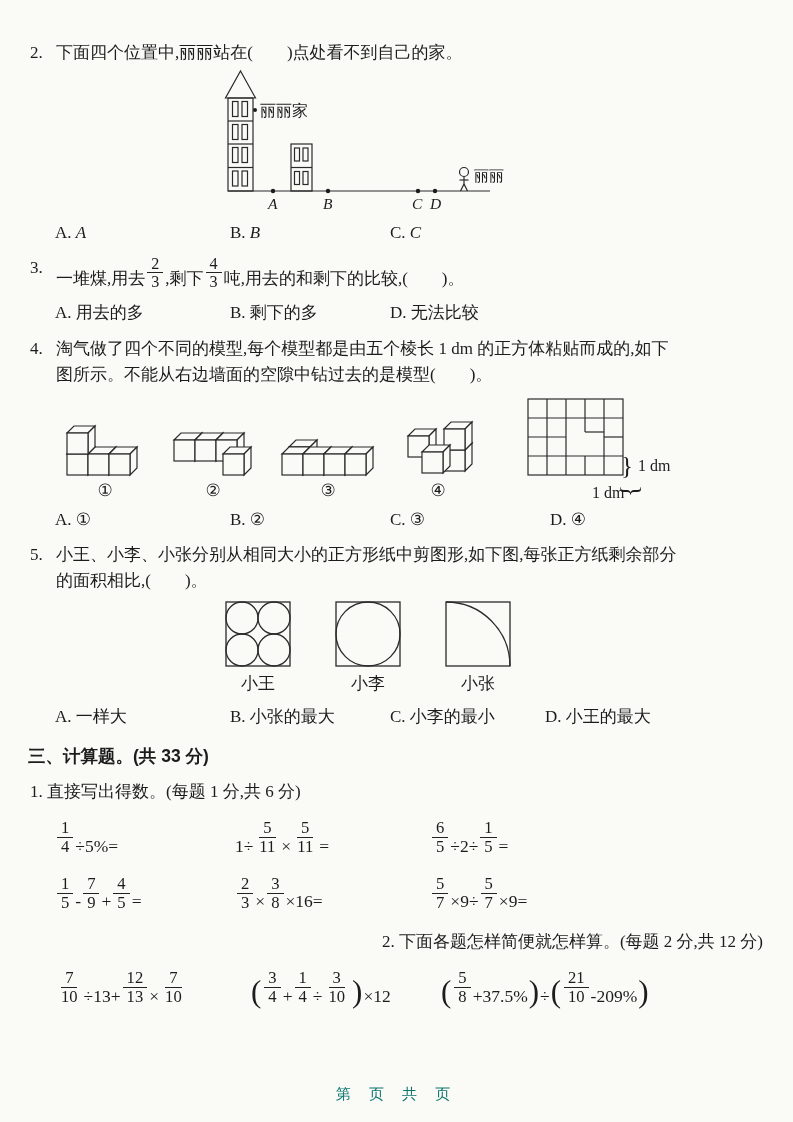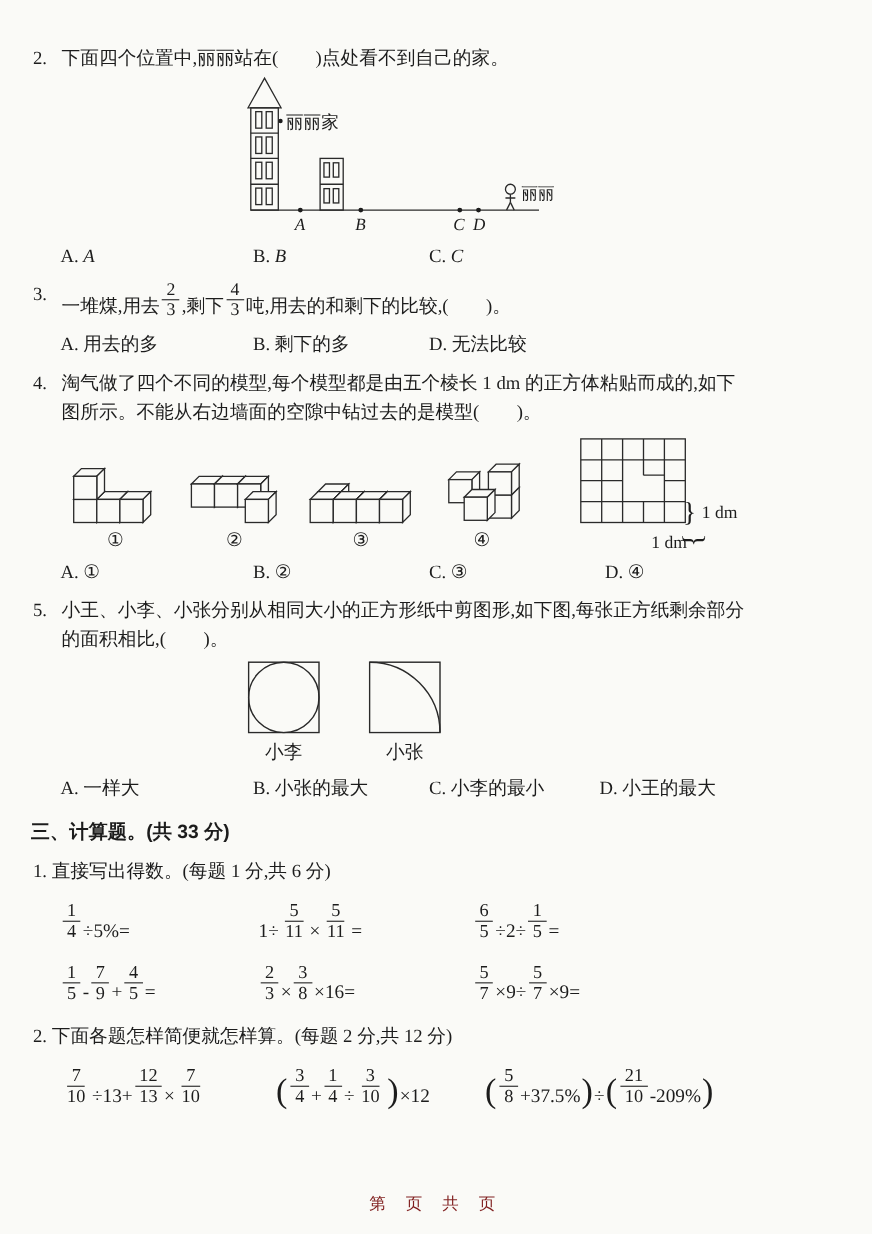--- a/index.html
+++ b/index.html
@@ -287,6 +287,18 @@
       <svg width="66" height="66" viewBox="0 0 66 66">
         <g stroke="#2a2a2a" stroke-width="1.3" fill="none">
           <rect x="1" y="1" width="64" height="64"></rect>
+          <circle cx="17" cy="17" r="16"></circle>
+            <circle cx="49" cy="17" r="16"></circle>
+          <circle cx="17" cy="49" r="16"></circle>
+            <circle cx="49" cy="49" r="16"></circle>
+        </g>
+      </svg>
+      <span class="sq-label">小王</span>
+    </div>
+    <div class="sq-fig">
+      <svg width="66" height="66" viewBox="0 0 66 66">
+        <g stroke="#2a2a2a" stroke-width="1.3" fill="none">
+          <rect x="1" y="1" width="64" height="64"></rect>
           <circle cx="33" cy="33" r="32"></circle>
         </g>
       </svg>

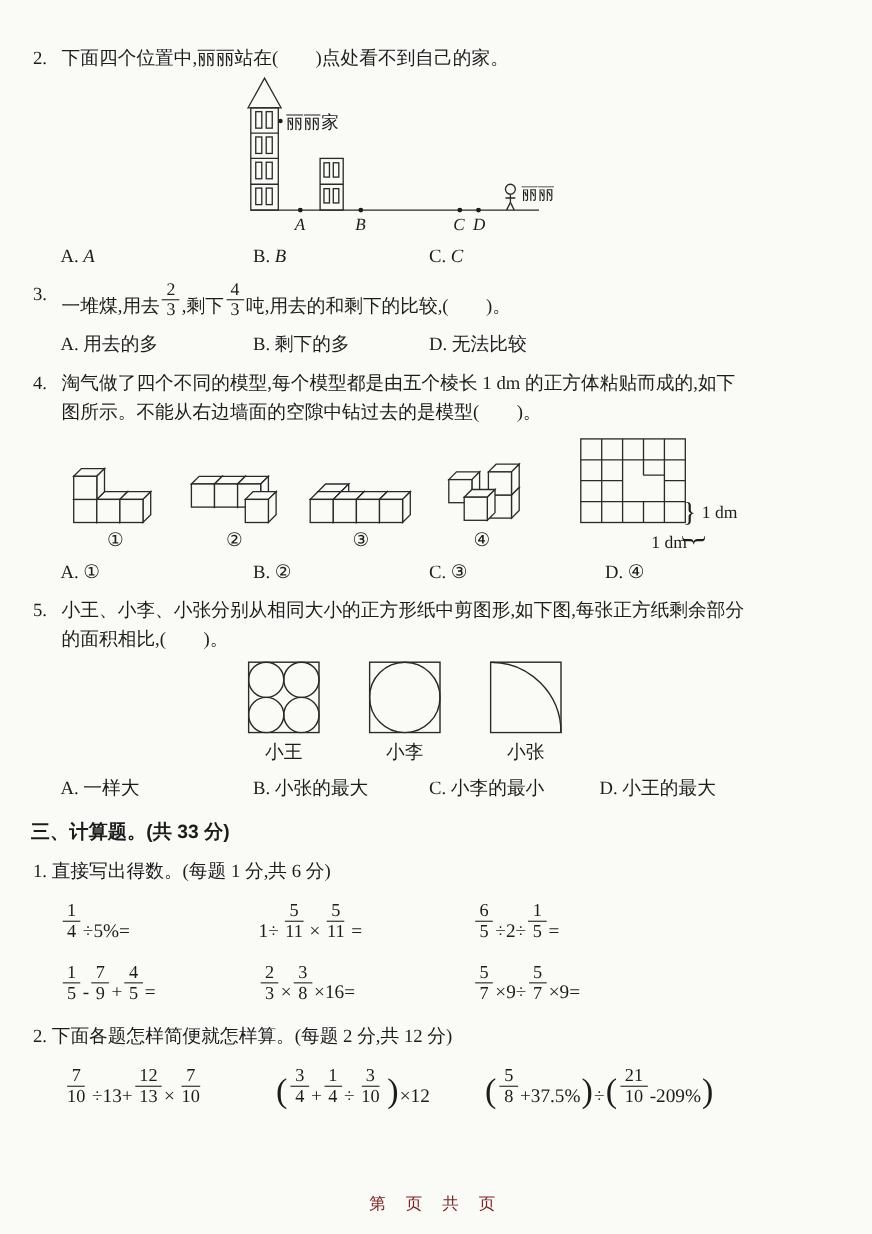--- a/index.html
+++ b/index.html
@@ -404,7 +404,7 @@
       </span>
   </div>
 
-  <div class="sub-head" style="margin-top:2px;">2. 下面各题怎样简便就怎样算。(每题 2 分,共 12 分)</div>
+  <div class="sub-head" style="margin-top:2px;text-align:right;">2. 下面各题怎样简便就怎样算。(每题 2 分,共 12 分)</div>
 
   <div class="exprrow2">
     <span class="expr">

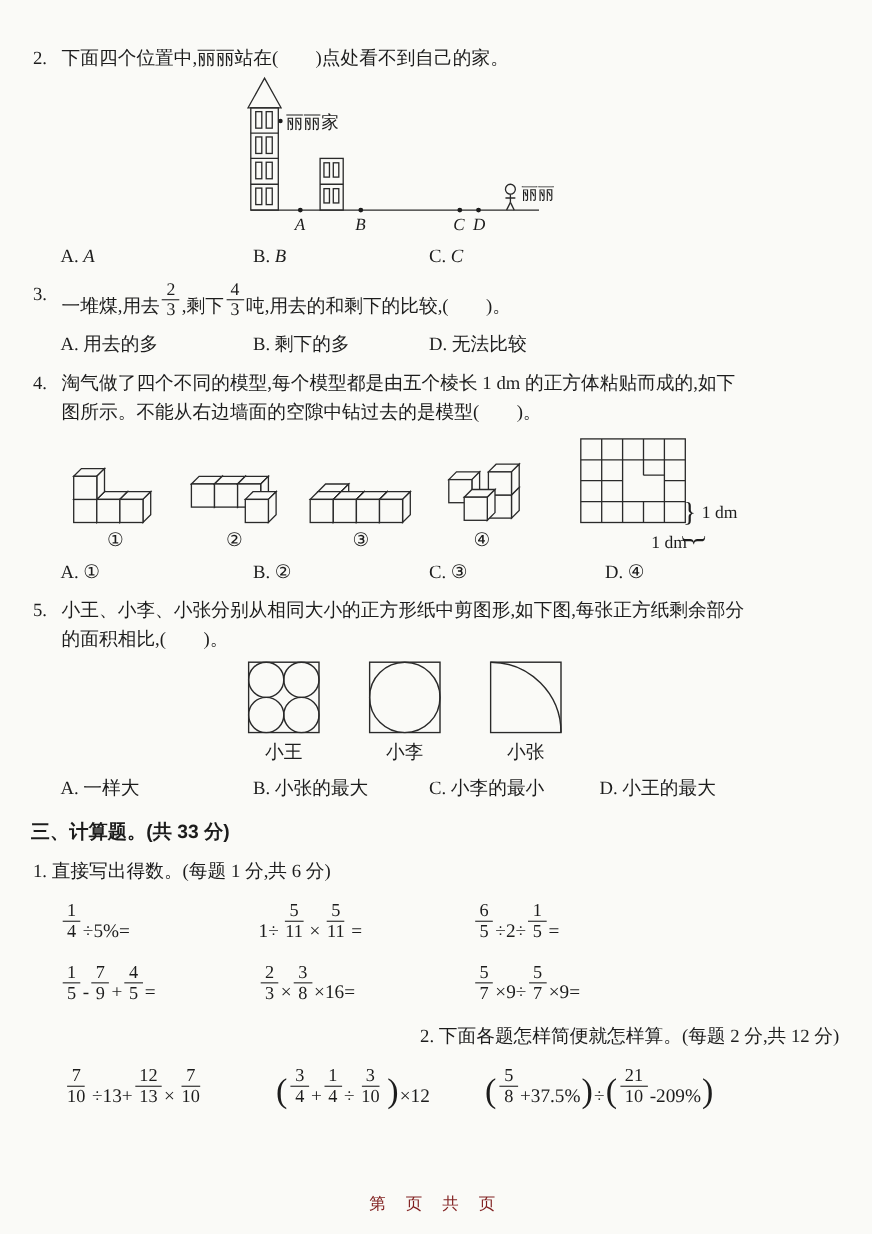--- a/index.html
+++ b/index.html
@@ -38,7 +38,7 @@
   .sq-fig{display:flex;flex-direction:column;align-items:center;margin-right:44px;}
   .sq-label{font-size:17px;margin-top:5px;}
   .footer{position:absolute;bottom:18px;left:0;width:100%;text-align:center;
-        font-size:15px;letter-spacing:7px;color:#7f1d1d;
+        font-size:15px;letter-spacing:7px;color:#0f766e;
         font-family:"Liberation Sans","DejaVu Sans",sans-serif;}
   svg{display:block;}
   svg text{font-family:"Liberation Serif","DejaVu Serif",serif;}

